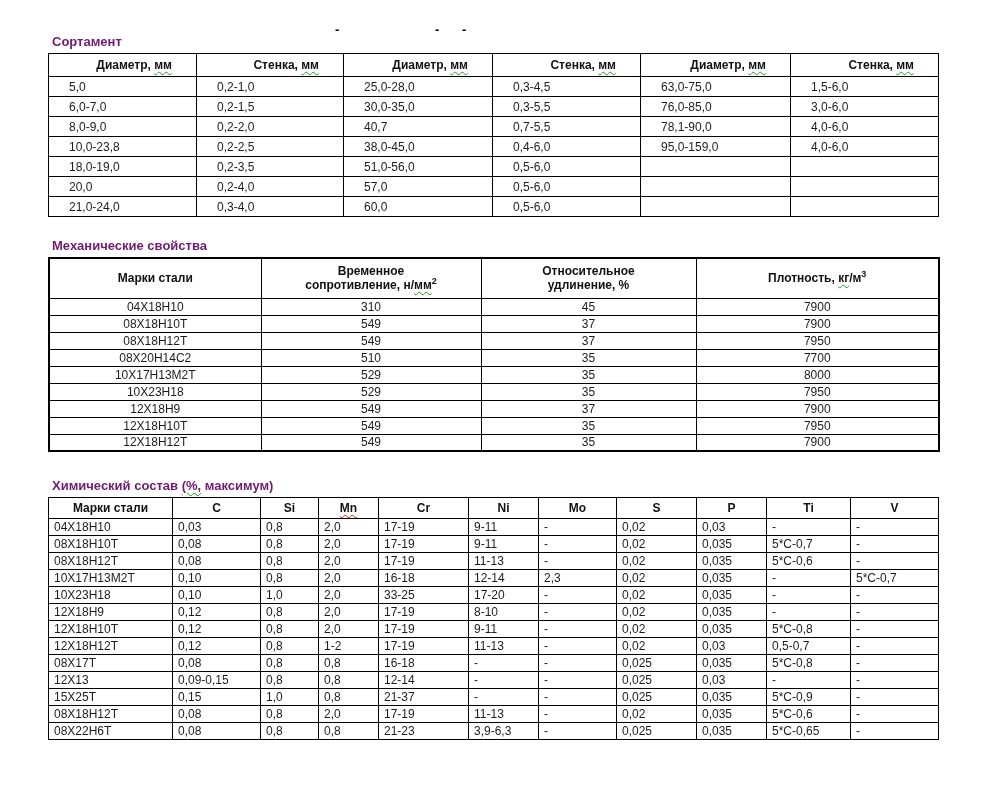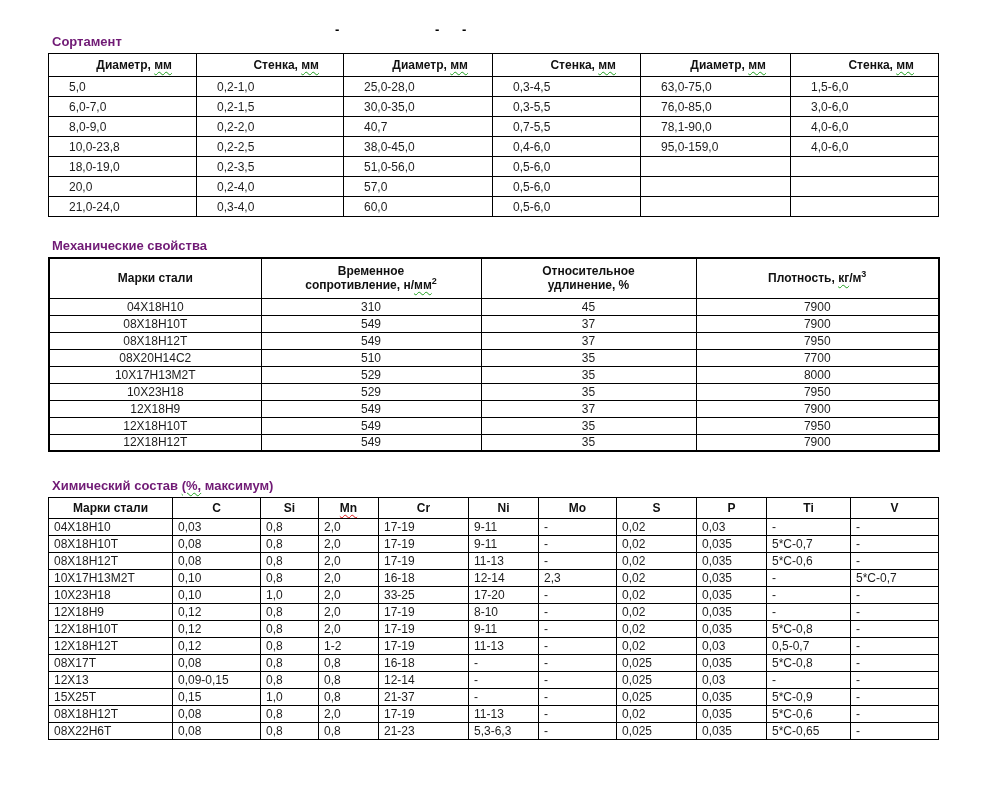--- a/index.html
+++ b/index.html
@@ -476,7 +476,7 @@
             <td>0,8</td>
             <td>0,8</td>
             <td>21-23</td>
-            <td>5,3-6,3</td>
+            <td>3,9-6,3</td>
             <td>-</td>
             <td>0,025</td>
             <td>0,035</td>

